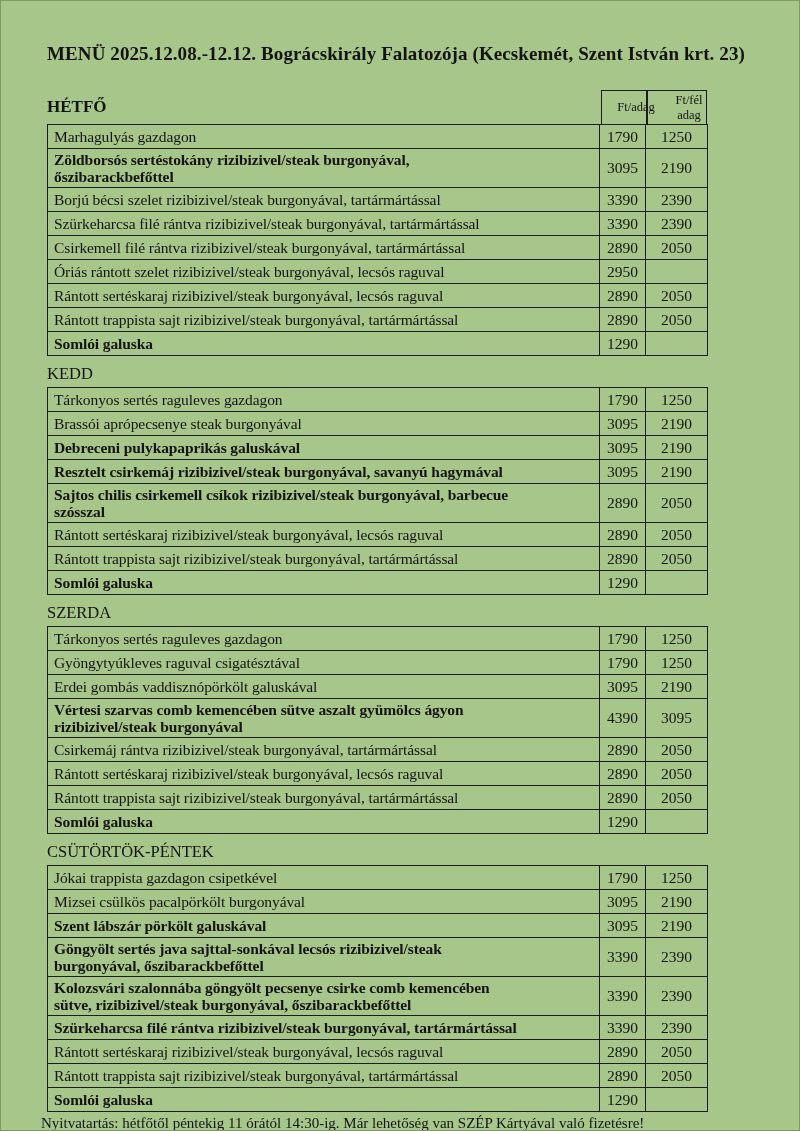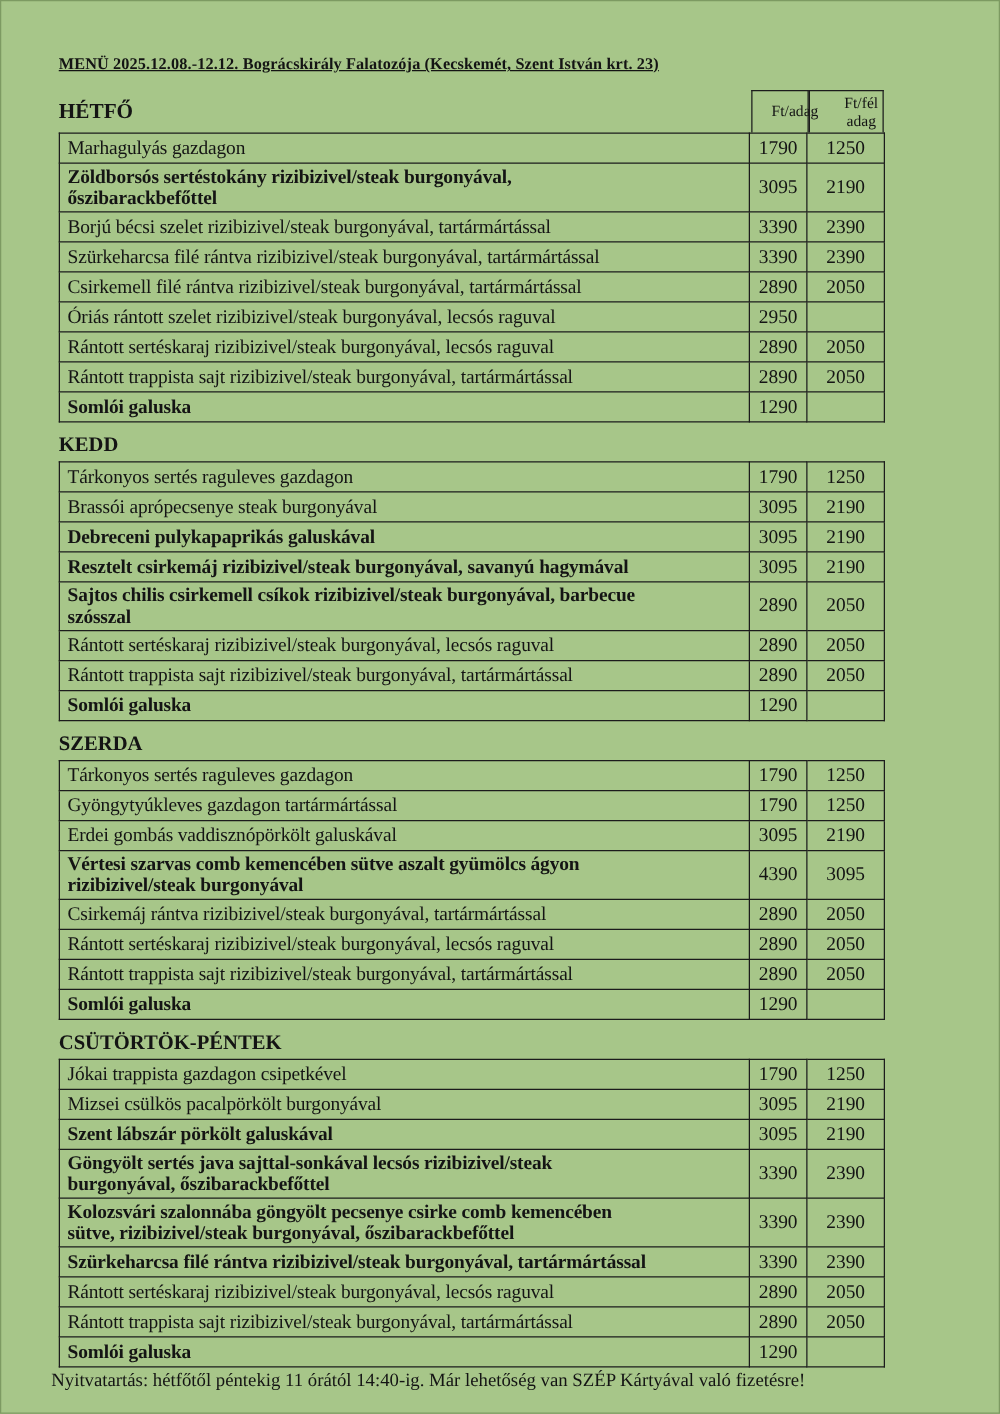--- a/index.html
+++ b/index.html
@@ -22,11 +22,10 @@
   }
   .title {
     font-weight: bold;
-    font-size: 13px;
+    font-size: 19px;
     letter-spacing: 0.1px;
-    margin-bottom: 13px;
+    margin-bottom: 25px;
     white-space: nowrap;
-    text-decoration: underline;
   }
   .day-header-row {
     display: flex;

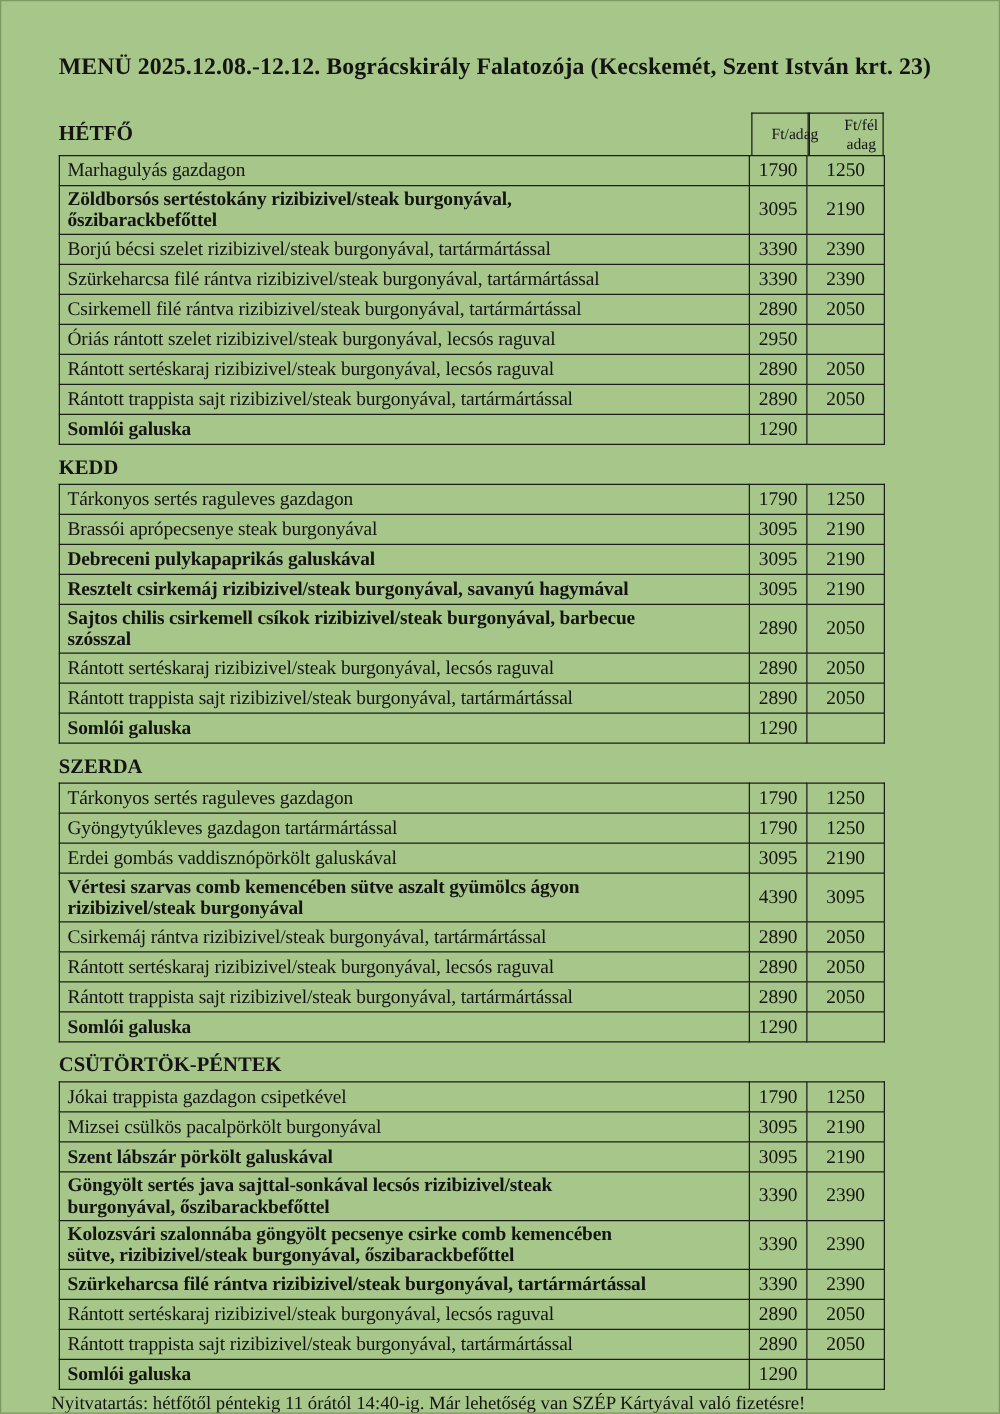--- a/index.html
+++ b/index.html
@@ -54,7 +54,7 @@
   .price-head-box.col-a { width: 46px; }
   .price-head-box.col-b { width: 60px; }
   .day-label {
-    font-weight: bold;
+    font-weight: normal;
     font-size: 16.5px;
     margin: 8px 0 3px 0;
   }

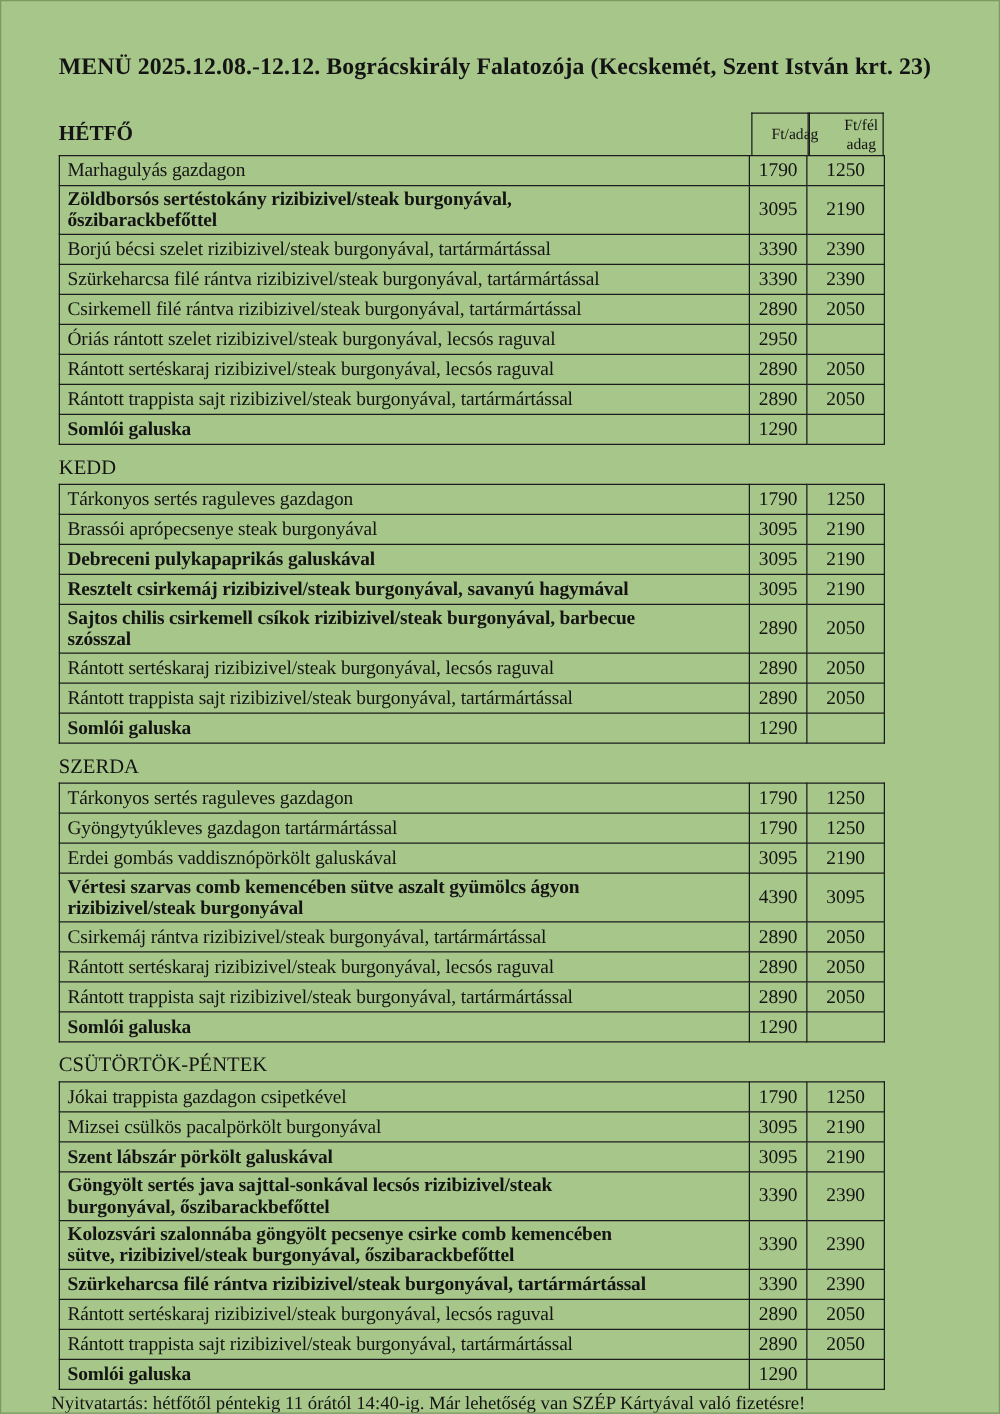--- a/index.html
+++ b/index.html
@@ -221,7 +221,7 @@
             <td class="price">1250</td>
           </tr>
           <tr>
-            <td class="dish-name">Gyöngytyúkleves gazdagon tartármártással</td>
+            <td class="dish-name">Gyöngytyúkleves raguval csigatésztával</td>
             <td class="price">1790</td>
             <td class="price">1250</td>
           </tr>

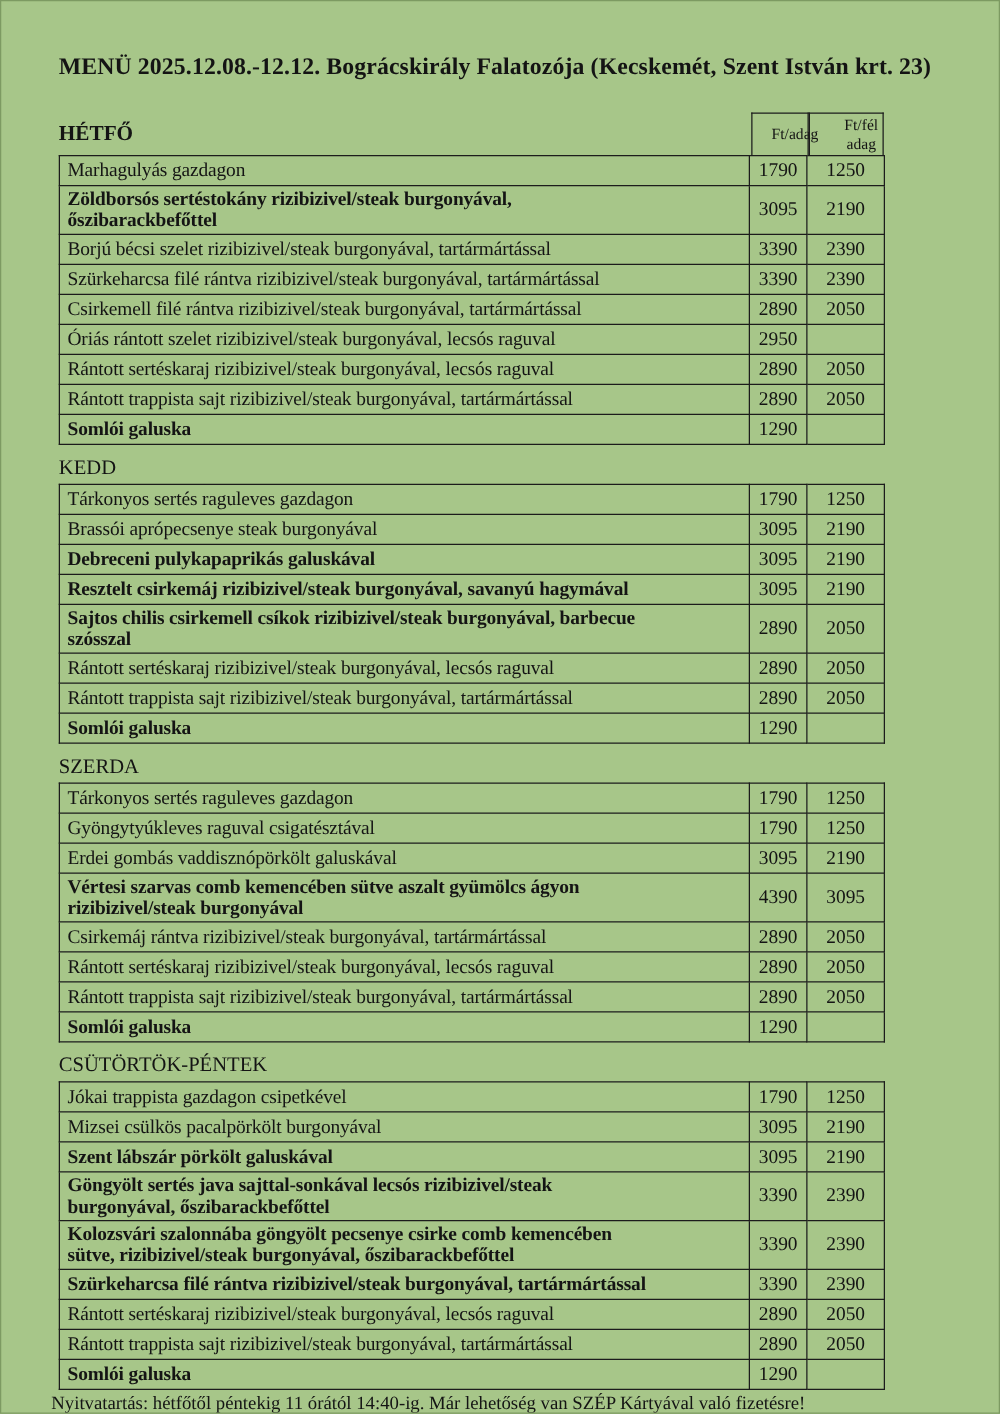--- a/index.html
+++ b/index.html
@@ -317,7 +317,7 @@
       </table>
     </div>
 
-  <div class="footer">Nyitvatartás: hétfőtől péntekig 11 órától 14:40-ig. Már lehetőség van SZÉP Kártyával való fizetésre!</div>
+  <div class="footer">Nyitvatartás: hétfőtől péntekig 11 órától 14:30-ig. Már lehetőség van SZÉP Kártyával való fizetésre!</div>
 
 </div>
 

